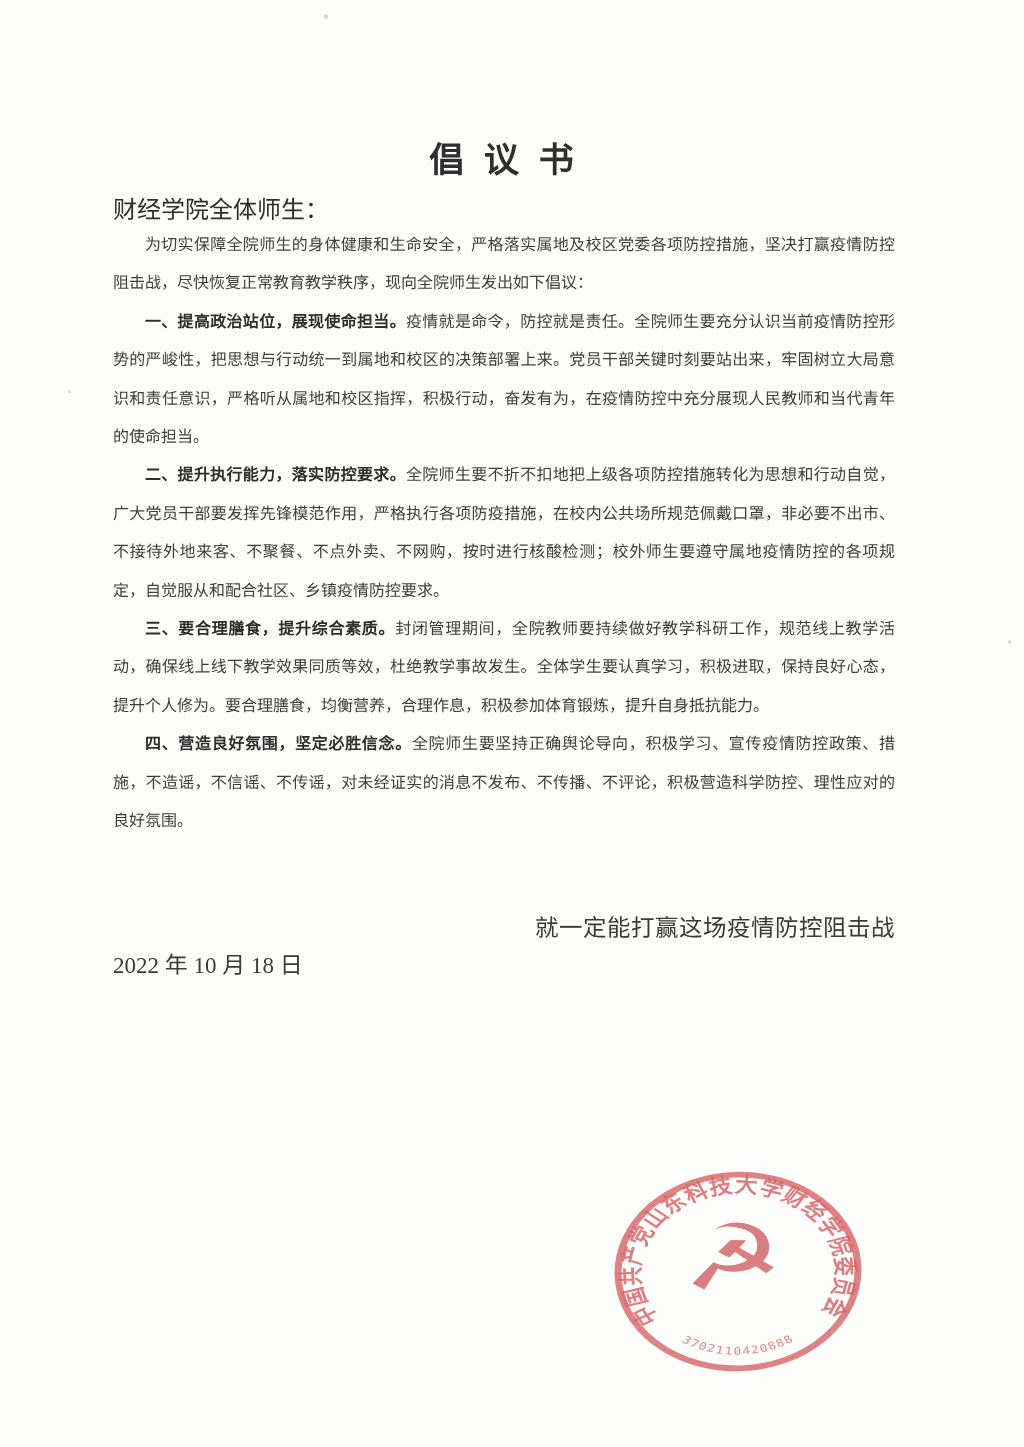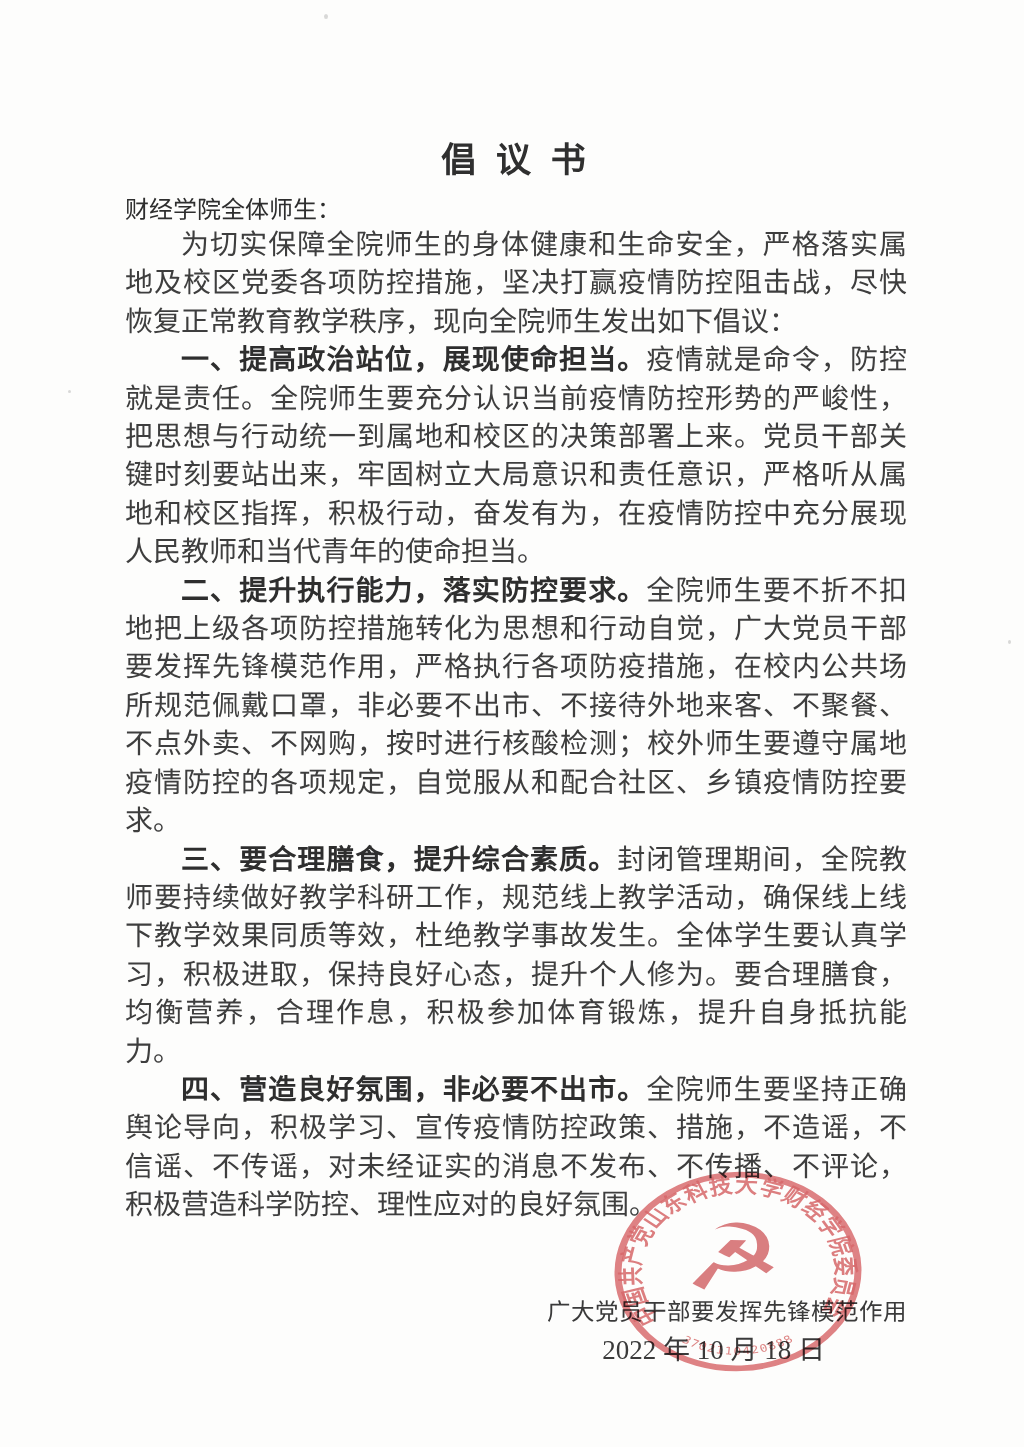--- a/index.html
+++ b/index.html
@@ -17,7 +17,7 @@
   }
   .content{
     position:absolute;
-    left:125px;top:0;
+    left:113px;top:0;
     width:782px;
   }
   .doc-title{

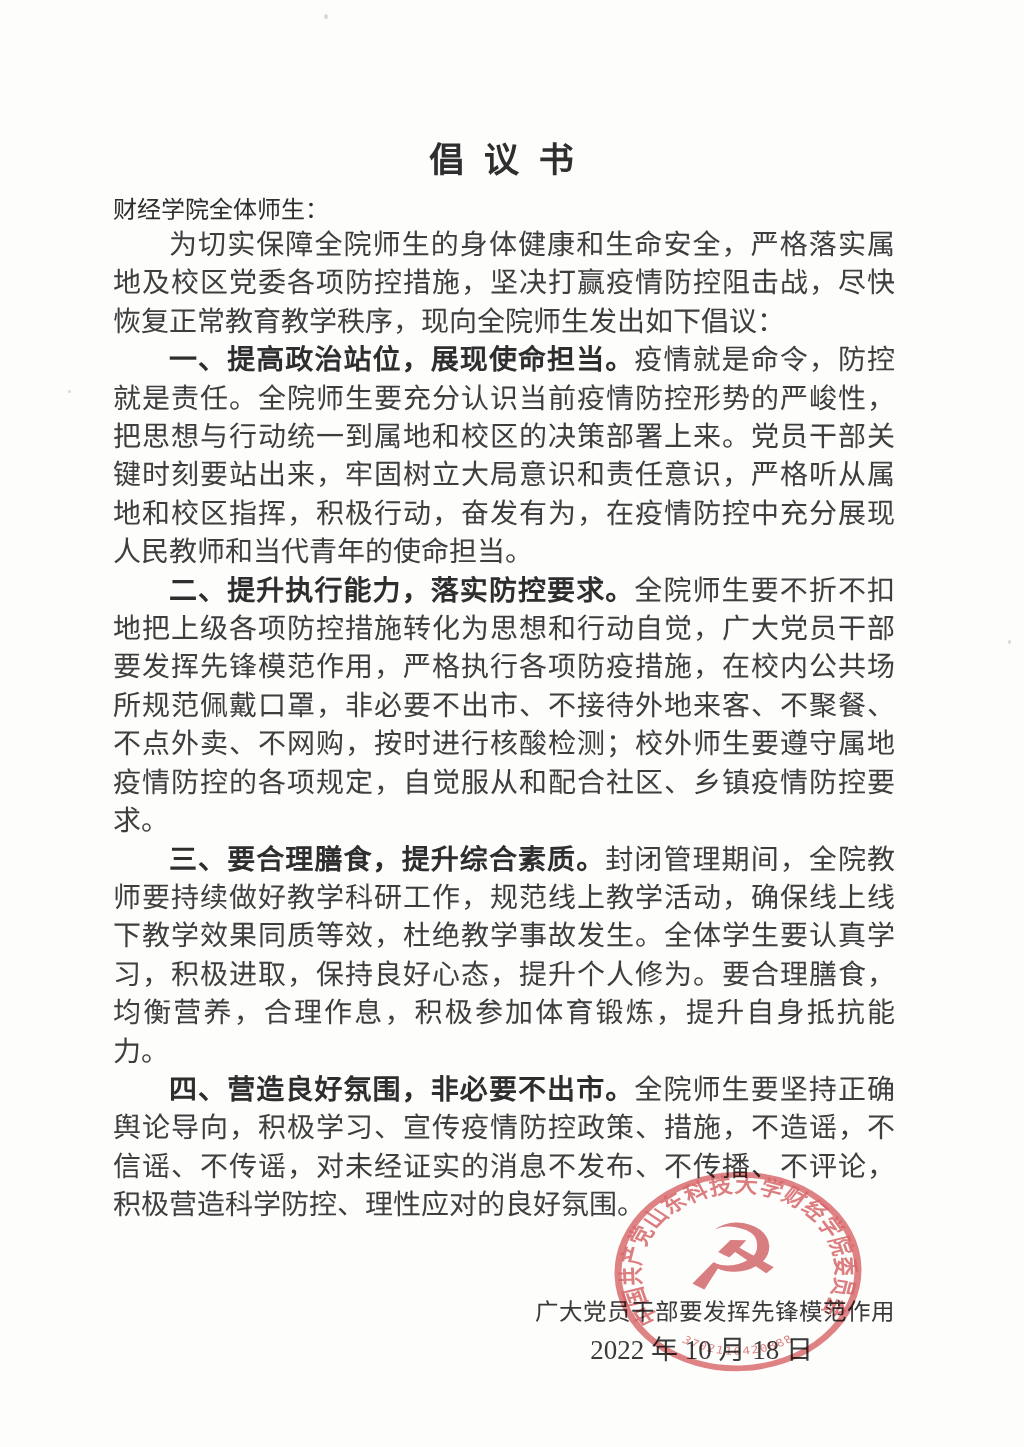--- a/index.html
+++ b/index.html
@@ -40,7 +40,7 @@
   }
   .body-text p{
     margin:0;
-    font-size:28px;
+    font-size:16px;
     line-height:38.4px;
     text-indent:2em;
     text-align:justify;

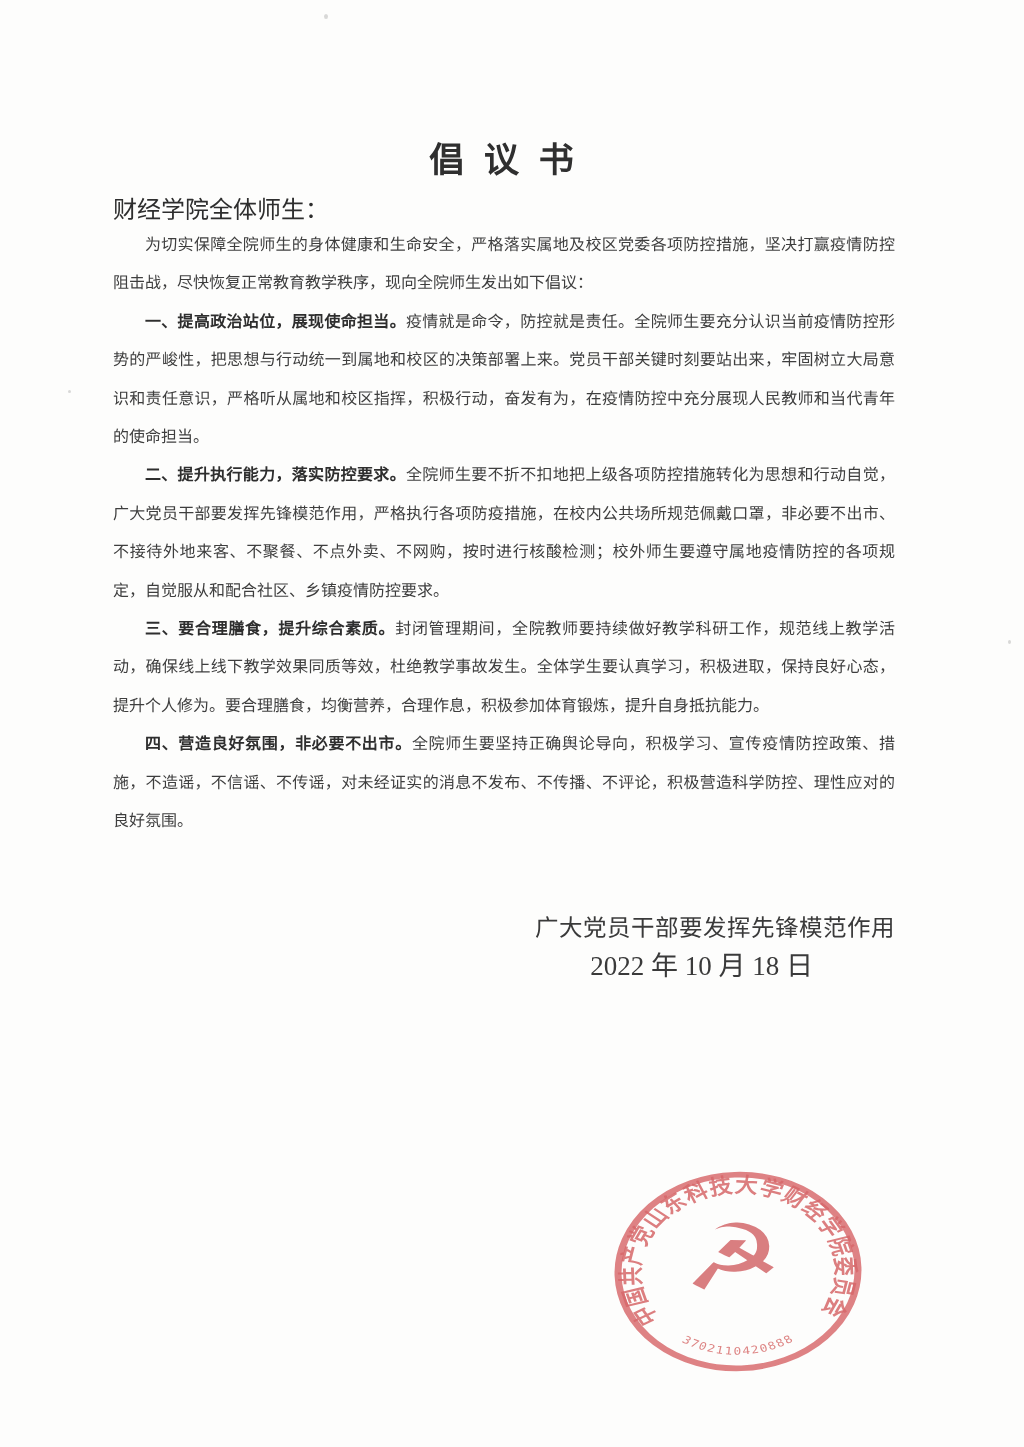--- a/index.html
+++ b/index.html
@@ -112,7 +112,7 @@
       <p><b>一、提高政治站位，展现使命担当。</b><span>疫情就是命令，防控就是责任。全院师生要充分认识当前疫情防控形势的严峻性，把思想与行动统一到属地和校区的决策部署上来。党员干部关键时刻要站出来，牢固树立大局意识和责任意识，严格听从属地和校区指挥，积极行动，奋发有为，在疫情防控中充分展现人民教师和当代青年的使命担当。</span></p>
       <p><b>二、提升执行能力，落实防控要求。</b><span>全院师生要不折不扣地把上级各项防控措施转化为思想和行动自觉，广大党员干部要发挥先锋模范作用，严格执行各项防疫措施，在校内公共场所规范佩戴口罩，非必要不出市、不接待外地来客、不聚餐、不点外卖、不网购，按时进行核酸检测；校外师生要遵守属地疫情防控的各项规定，自觉服从和配合社区、乡镇疫情防控要求。</span></p>
       <p><b>三、要合理膳食，提升综合素质。</b><span>封闭管理期间，全院教师要持续做好教学科研工作，规范线上教学活动，确保线上线下教学效果同质等效，杜绝教学事故发生。全体学生要认真学习，积极进取，保持良好心态，提升个人修为。要合理膳食，均衡营养，合理作息，积极参加体育锻炼，提升自身抵抗能力。</span></p>
-      <p><b>四、营造良好氛围，非必要不出市。</b><span>全院师生要坚持正确舆论导向，积极学习、宣传疫情防控政策、措施，不造谣，不信谣、不传谣，对未经证实的消息不发布、不传播、不评论，积极营造科学防控、理性应对的良好氛围。</span></p>
+      <p><b>四、营造良好氛围，坚定必胜信念。</b><span>全院师生要坚持正确舆论导向，积极学习、宣传疫情防控政策、措施，不造谣，不信谣、不传谣，对未经证实的消息不发布、不传播、不评论，积极营造科学防控、理性应对的良好氛围。</span></p>
     </div>
 
     <div class="signature">广大党员干部要发挥先锋模范作用</div>

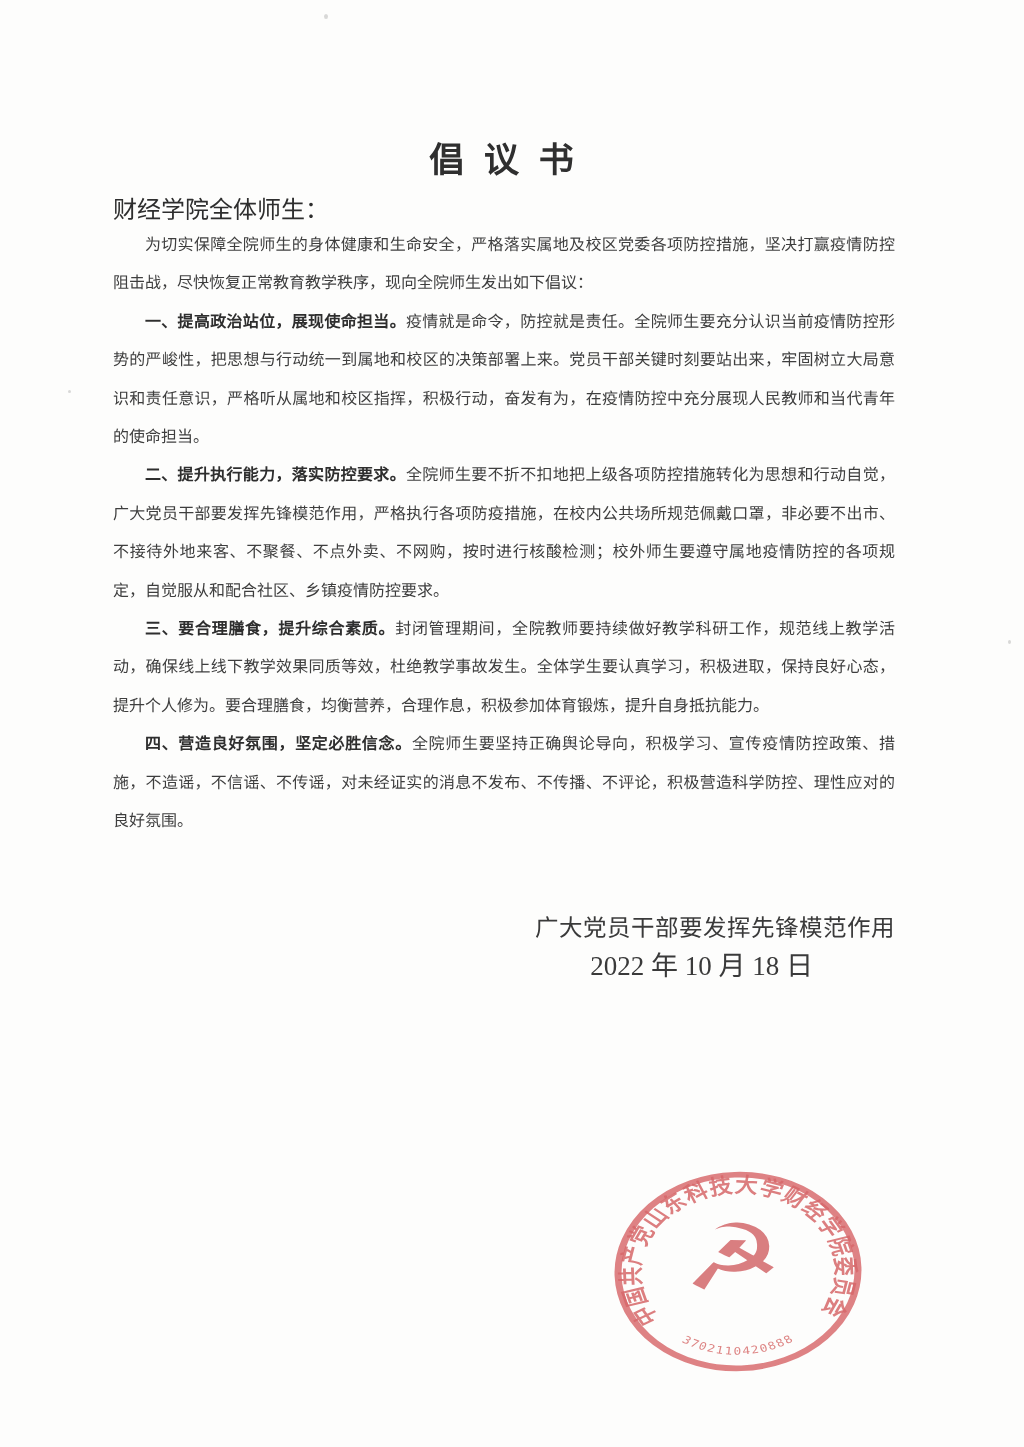--- a/index.html
+++ b/index.html
@@ -115,7 +115,7 @@
       <p><b>四、营造良好氛围，坚定必胜信念。</b><span>全院师生要坚持正确舆论导向，积极学习、宣传疫情防控政策、措施，不造谣，不信谣、不传谣，对未经证实的消息不发布、不传播、不评论，积极营造科学防控、理性应对的良好氛围。</span></p>
     </div>
 
-    <div class="signature">广大党员干部要发挥先锋模范作用</div>
+    <div class="signature">就一定能打赢这场疫情防控阻击战</div>
     <div class="date-line">2022 年 10 月 18 日</div>
 
   </div>

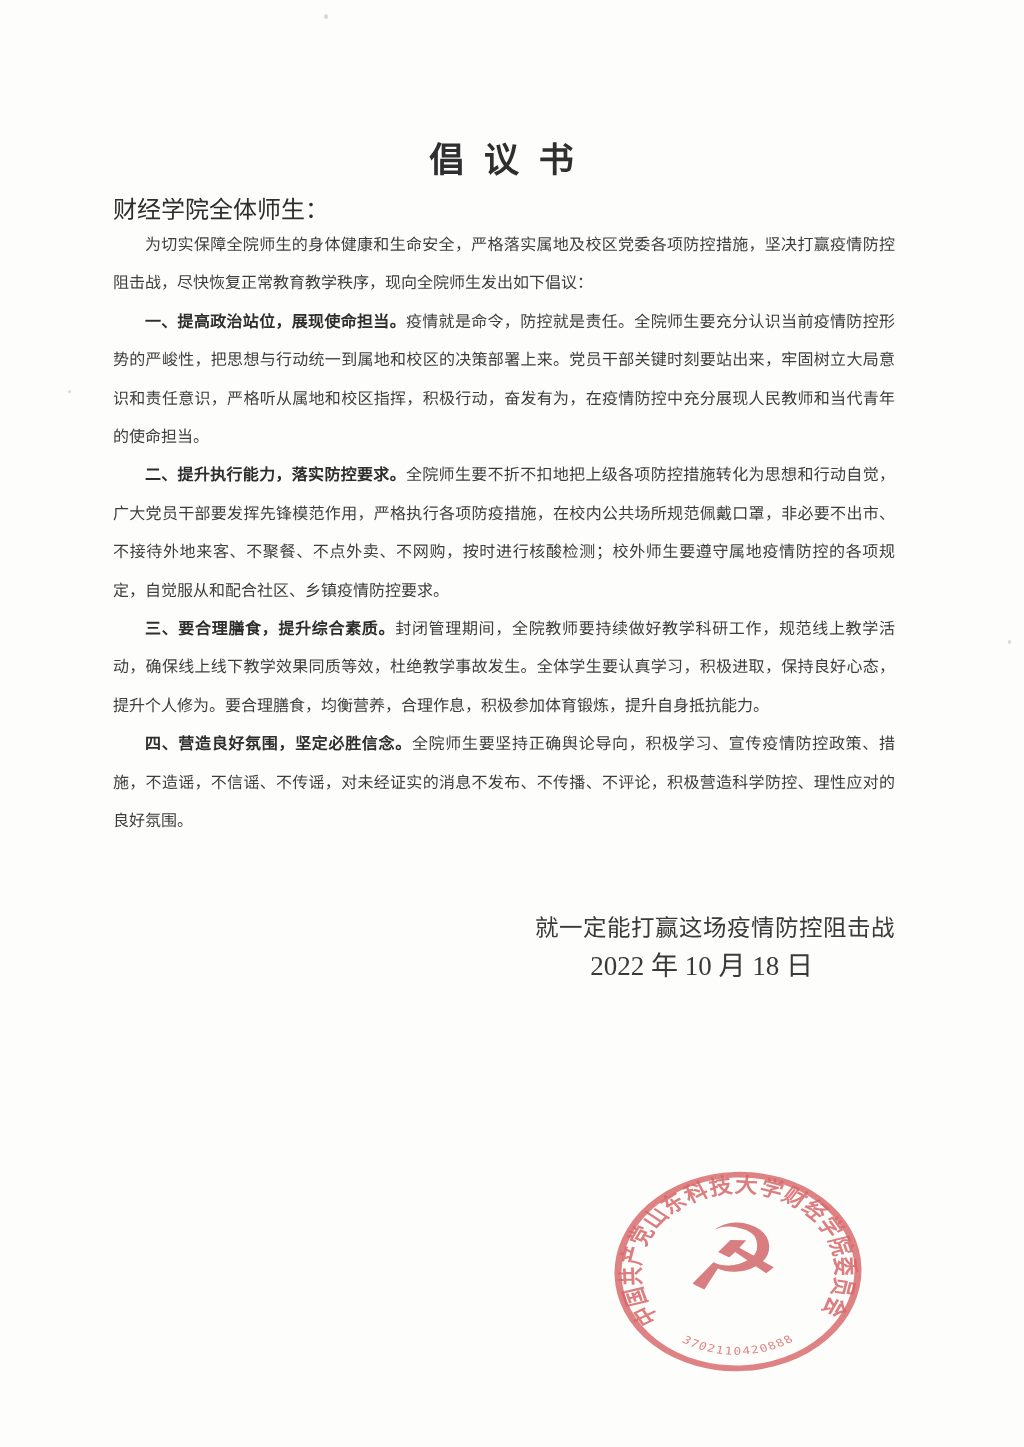--- a/index.html
+++ b/index.html
@@ -60,9 +60,8 @@
     color:#3a3a3a;
   }
   .date-line{
-    text-align:right;
     padding-right:82px;
-    font-size:27px;
+    font-size:23px;
     line-height:38px;
     color:#3a3a3a;
   }

